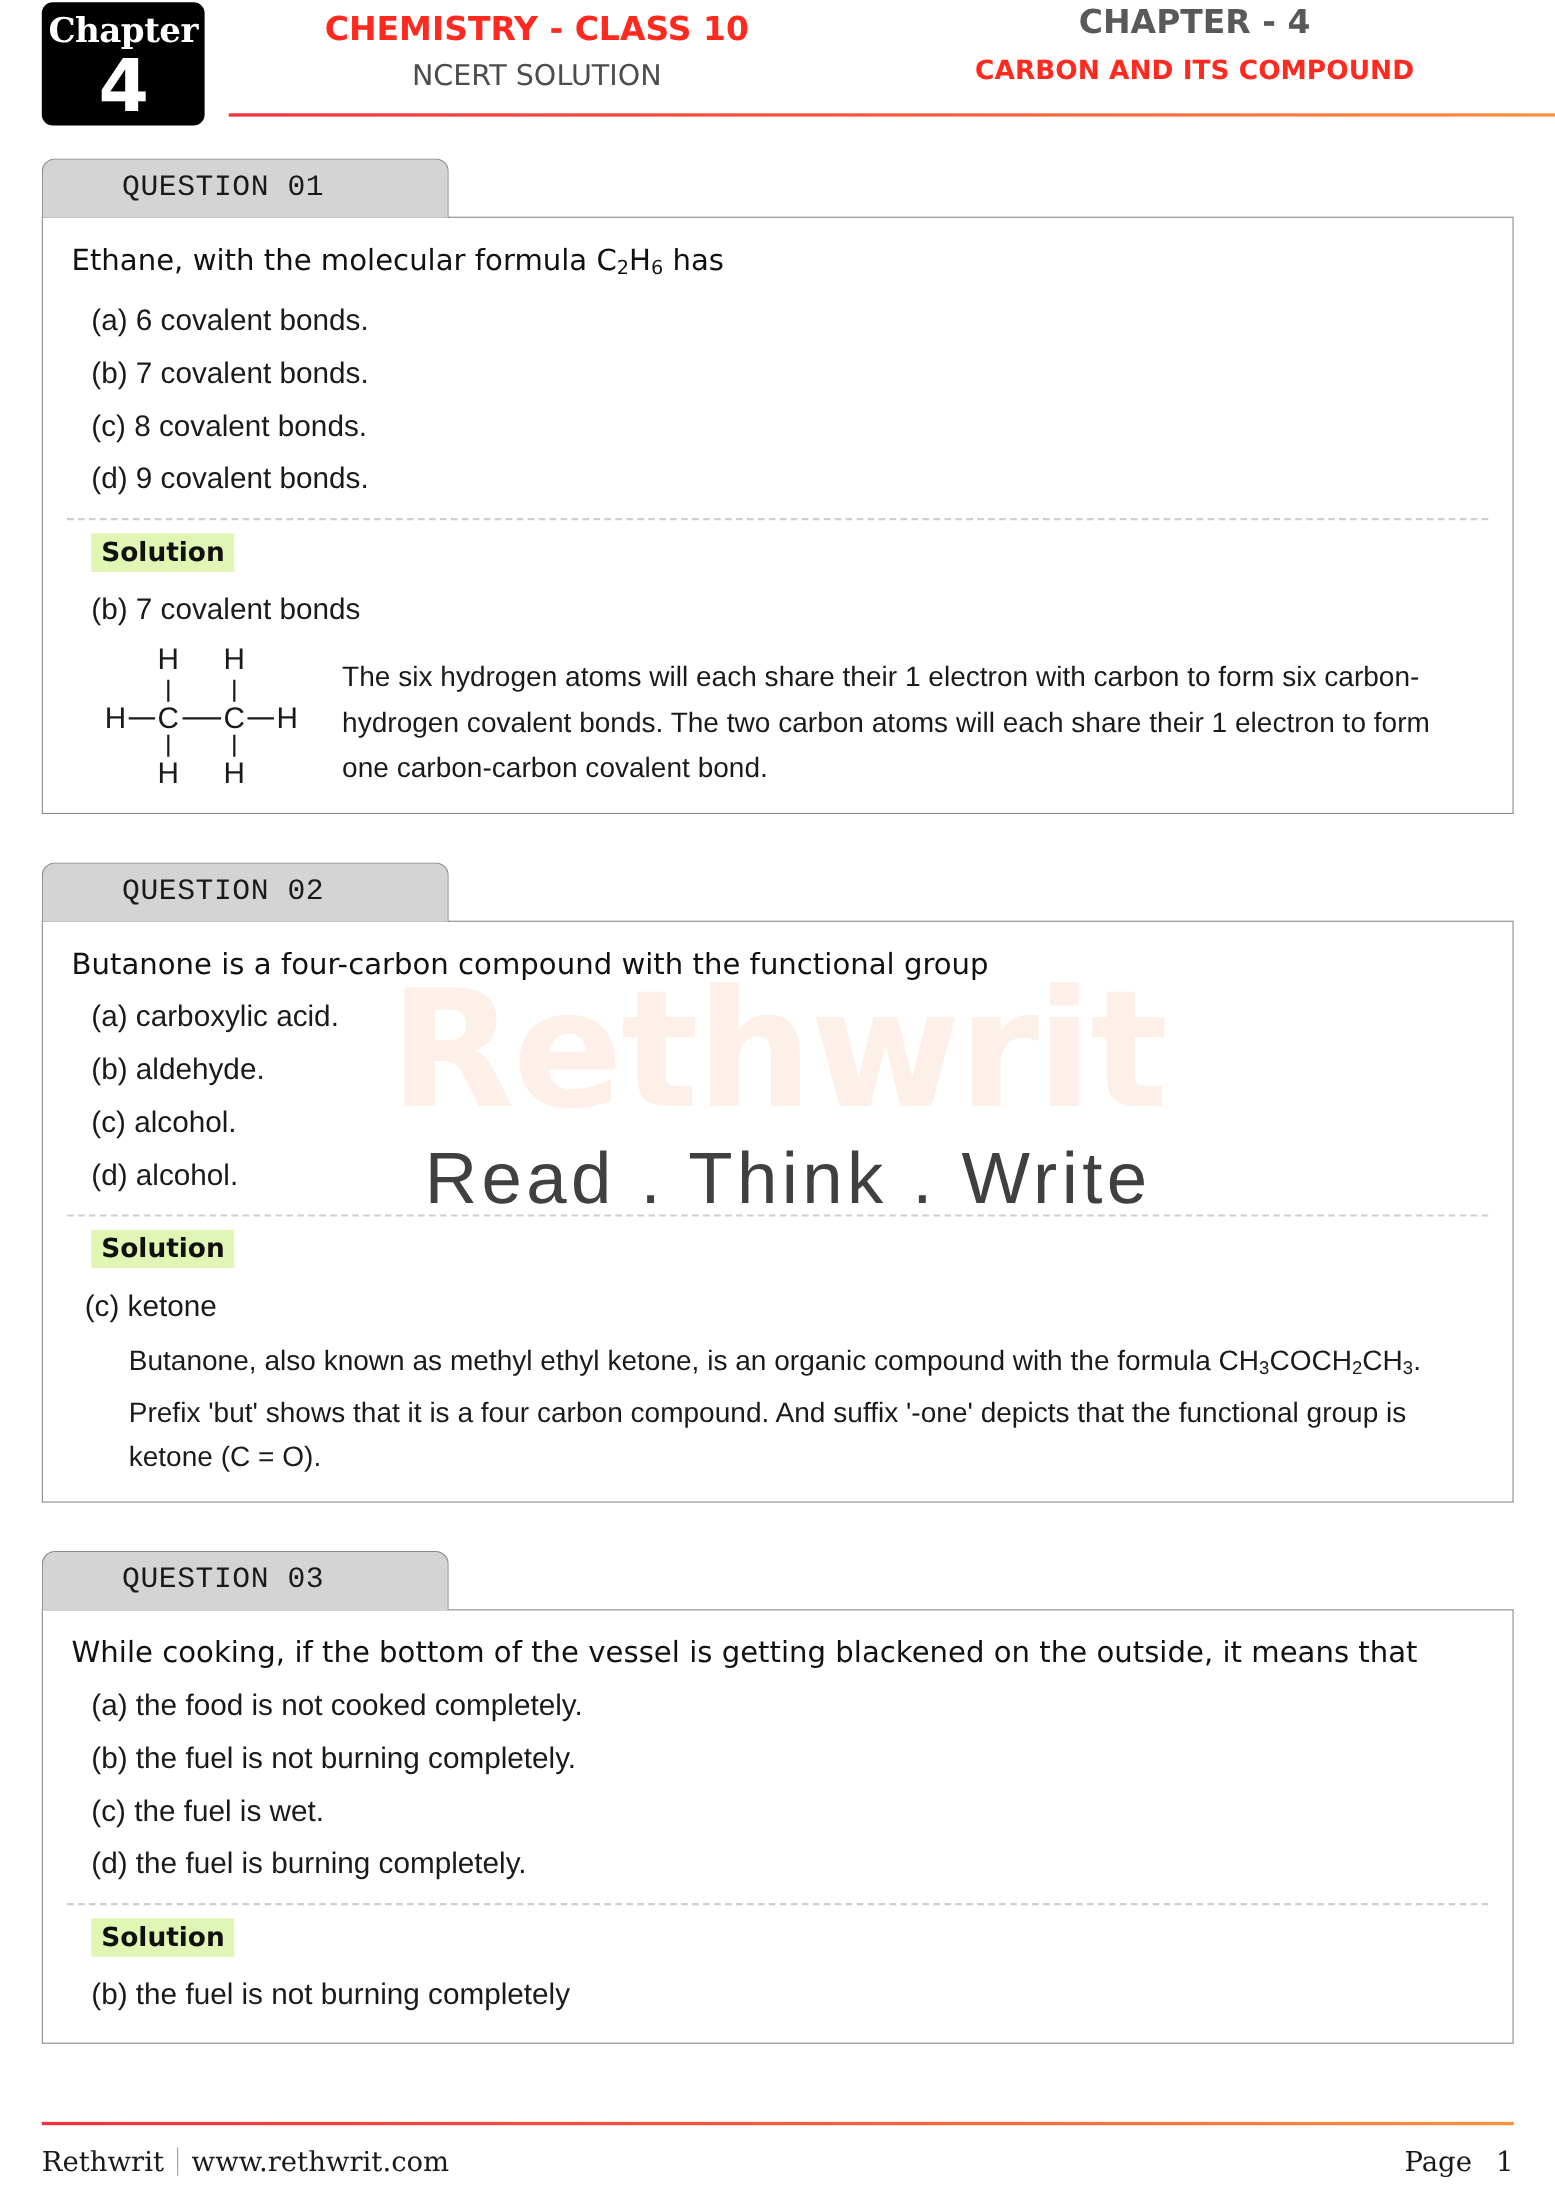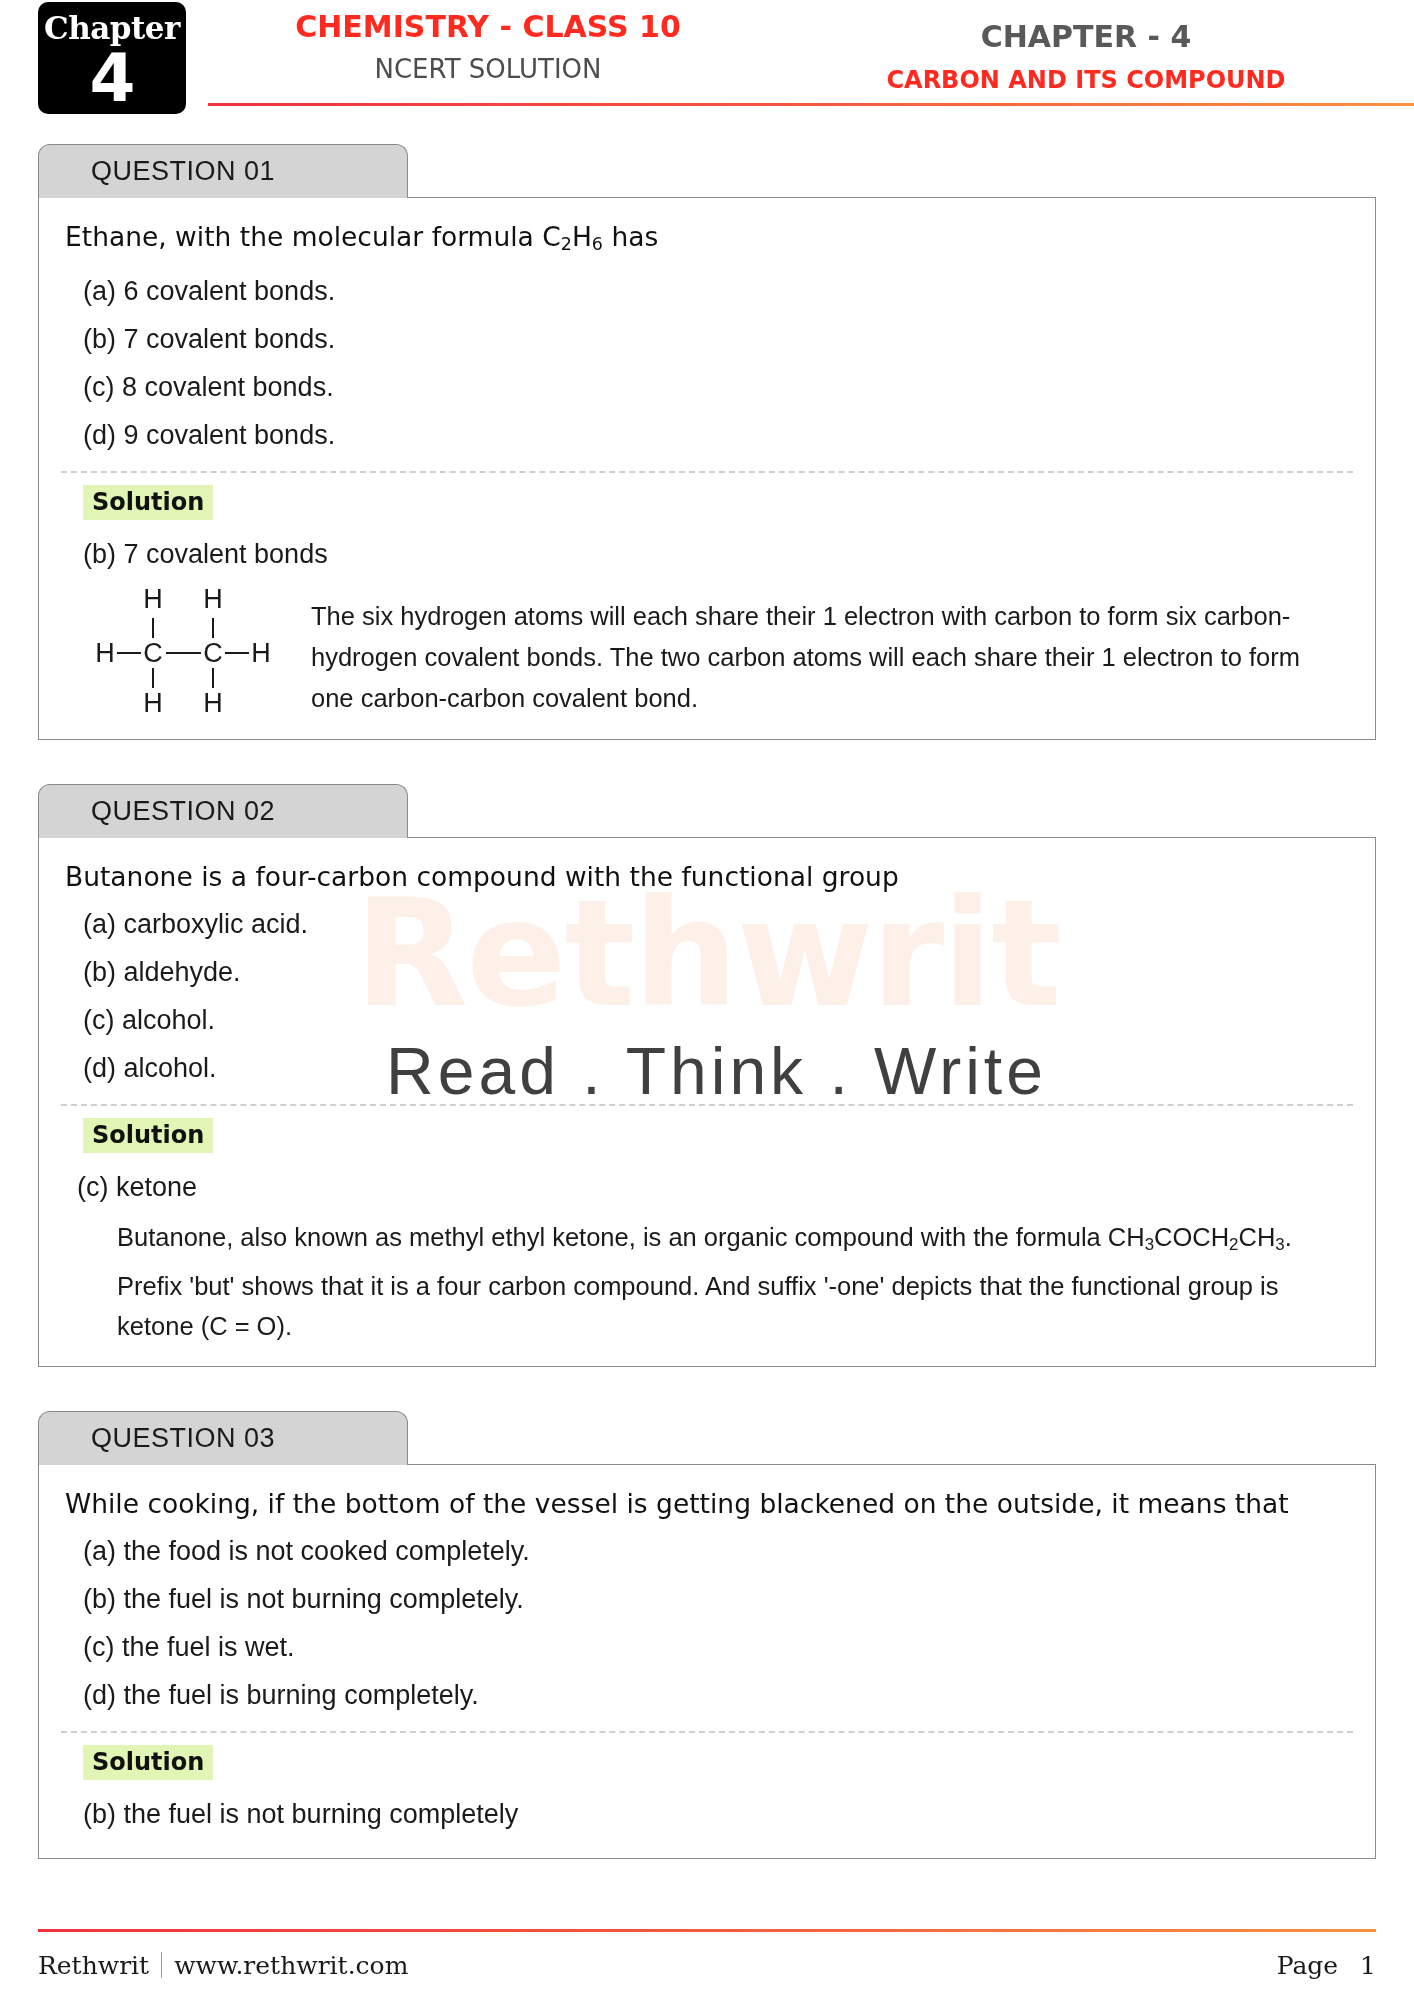--- a/index.html
+++ b/index.html
@@ -100,7 +100,7 @@
   .header-right {
     position: absolute;
     left: 720px;
-    top: 16px;
+    top: 0;
     width: 656px;
     text-align: center;
   }

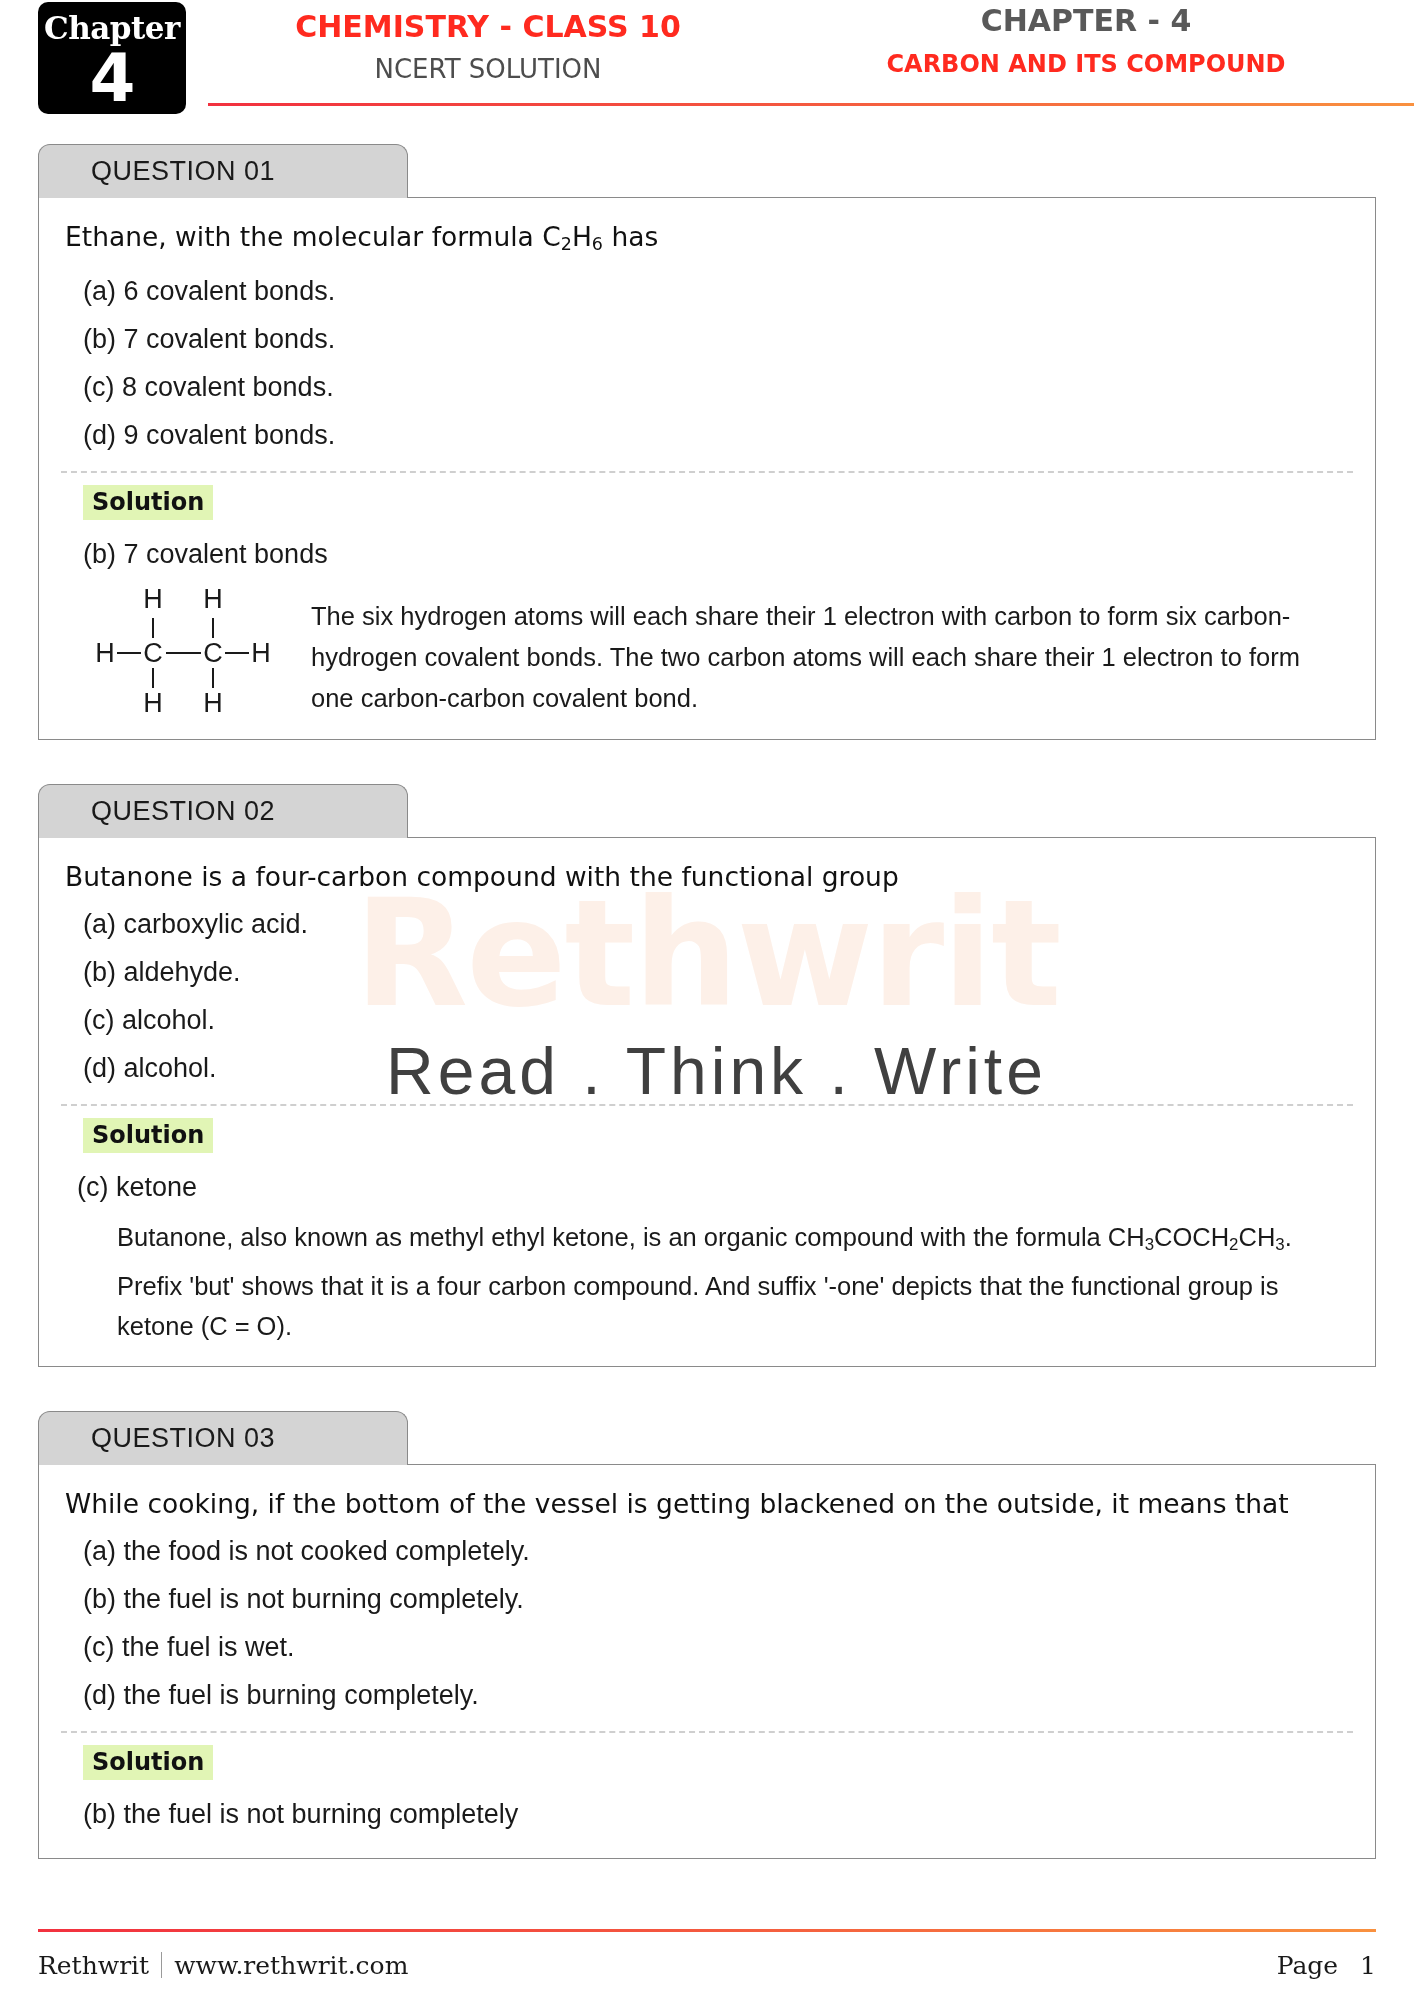--- a/index.html
+++ b/index.html
@@ -159,11 +159,11 @@
     font-size: 27px;
     color: #1a1a1a;
     line-height: 52px;
-    padding-left: 52px;
+    padding-left: 72px;
     letter-spacing: 0.5px;
     position: relative;
     z-index: 3;
-    font-family: Liberation Sans, sans-serif;
+    font-family: Liberation Mono, monospace;
   }
   .qbody {
     border: 1px solid #8a8a8a;

